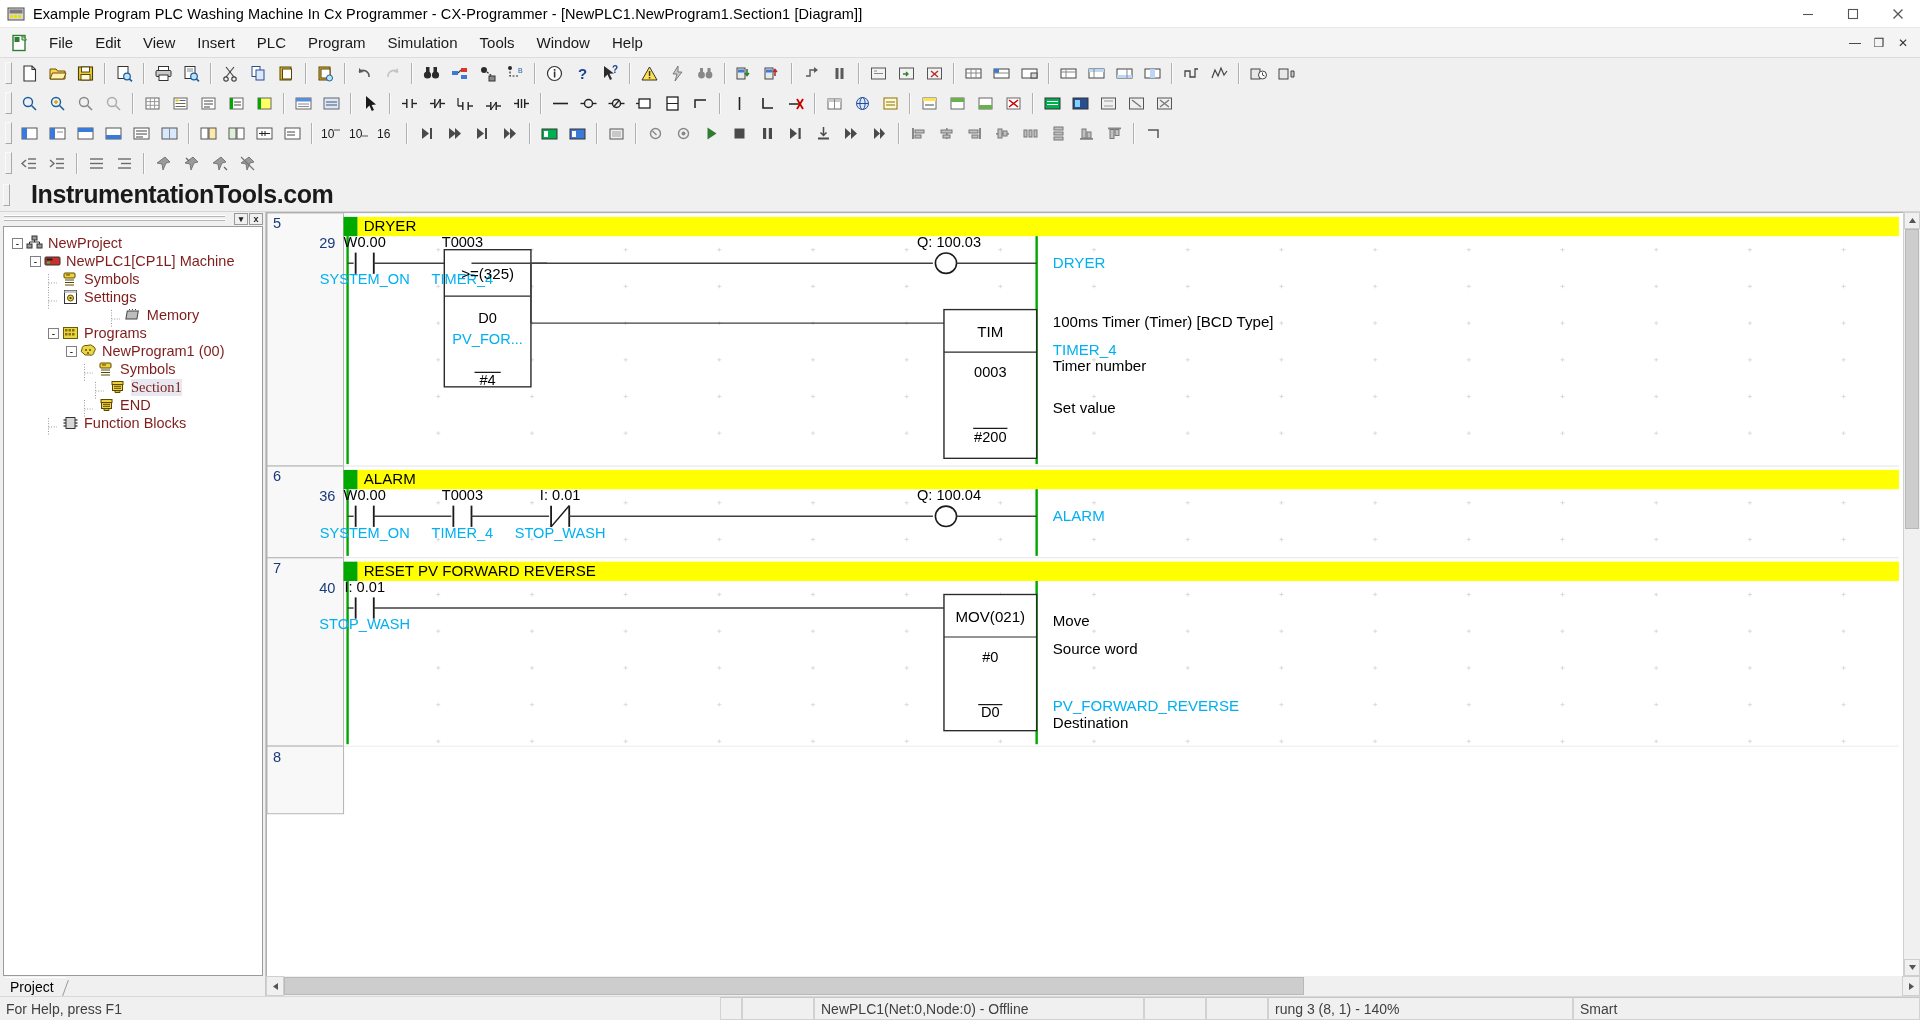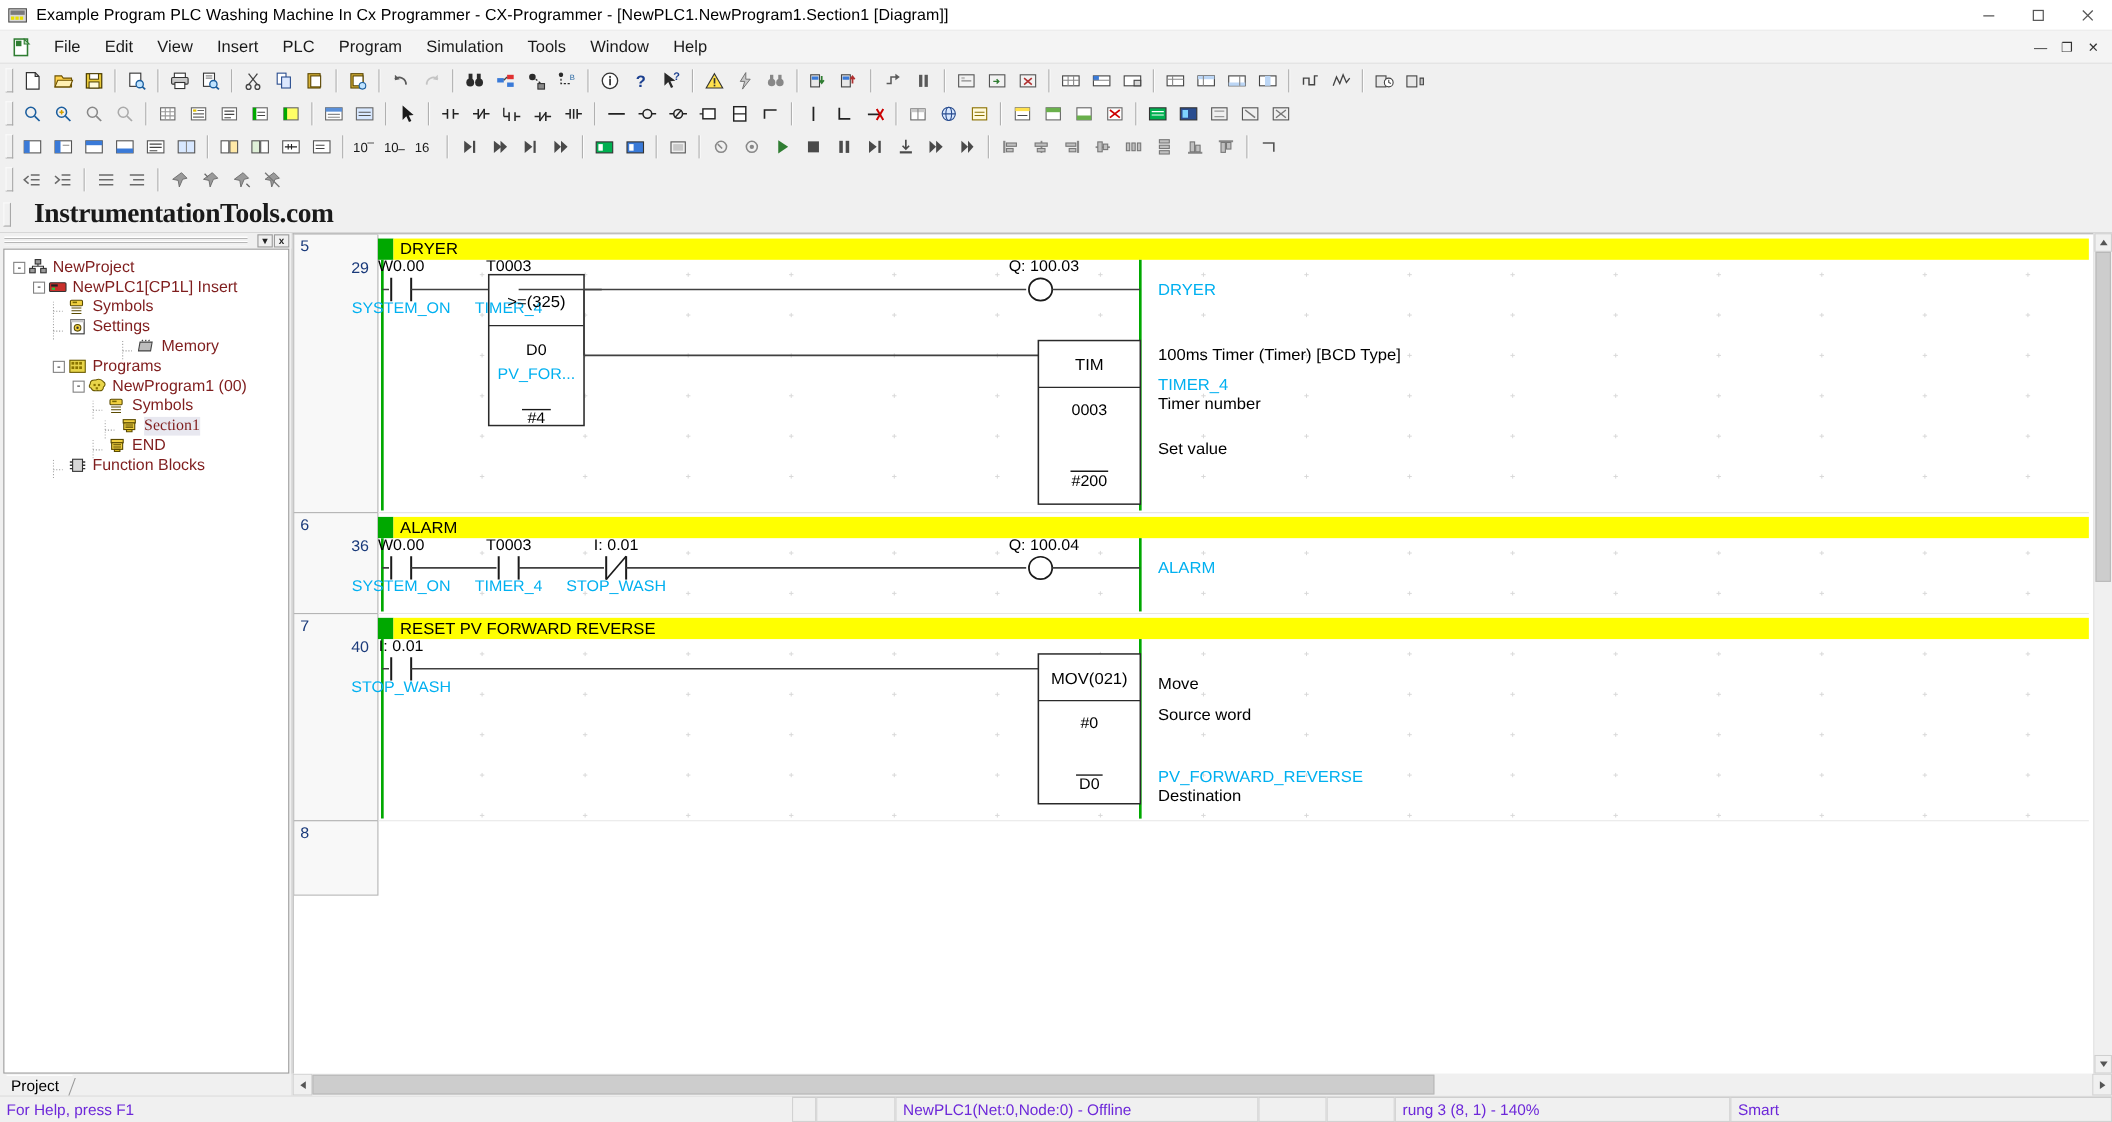--- a/index.html
+++ b/index.html
@@ -49,7 +49,7 @@
   .tbtn svg, .tbtn .gi { pointer-events:none; }
   .brand {
     font-size:25px; font-weight:bold; color:#1a1a1a; letter-spacing:-0.4px;
-    padding-left:18px; font-family:Liberation Serif, serif;
+    padding-left:18px; font-family:Liberation Sans, sans-serif;
   }
   .brandrow { height:34px; display:flex; align-items:center; border-bottom:1px solid #d4d4d4;}
 

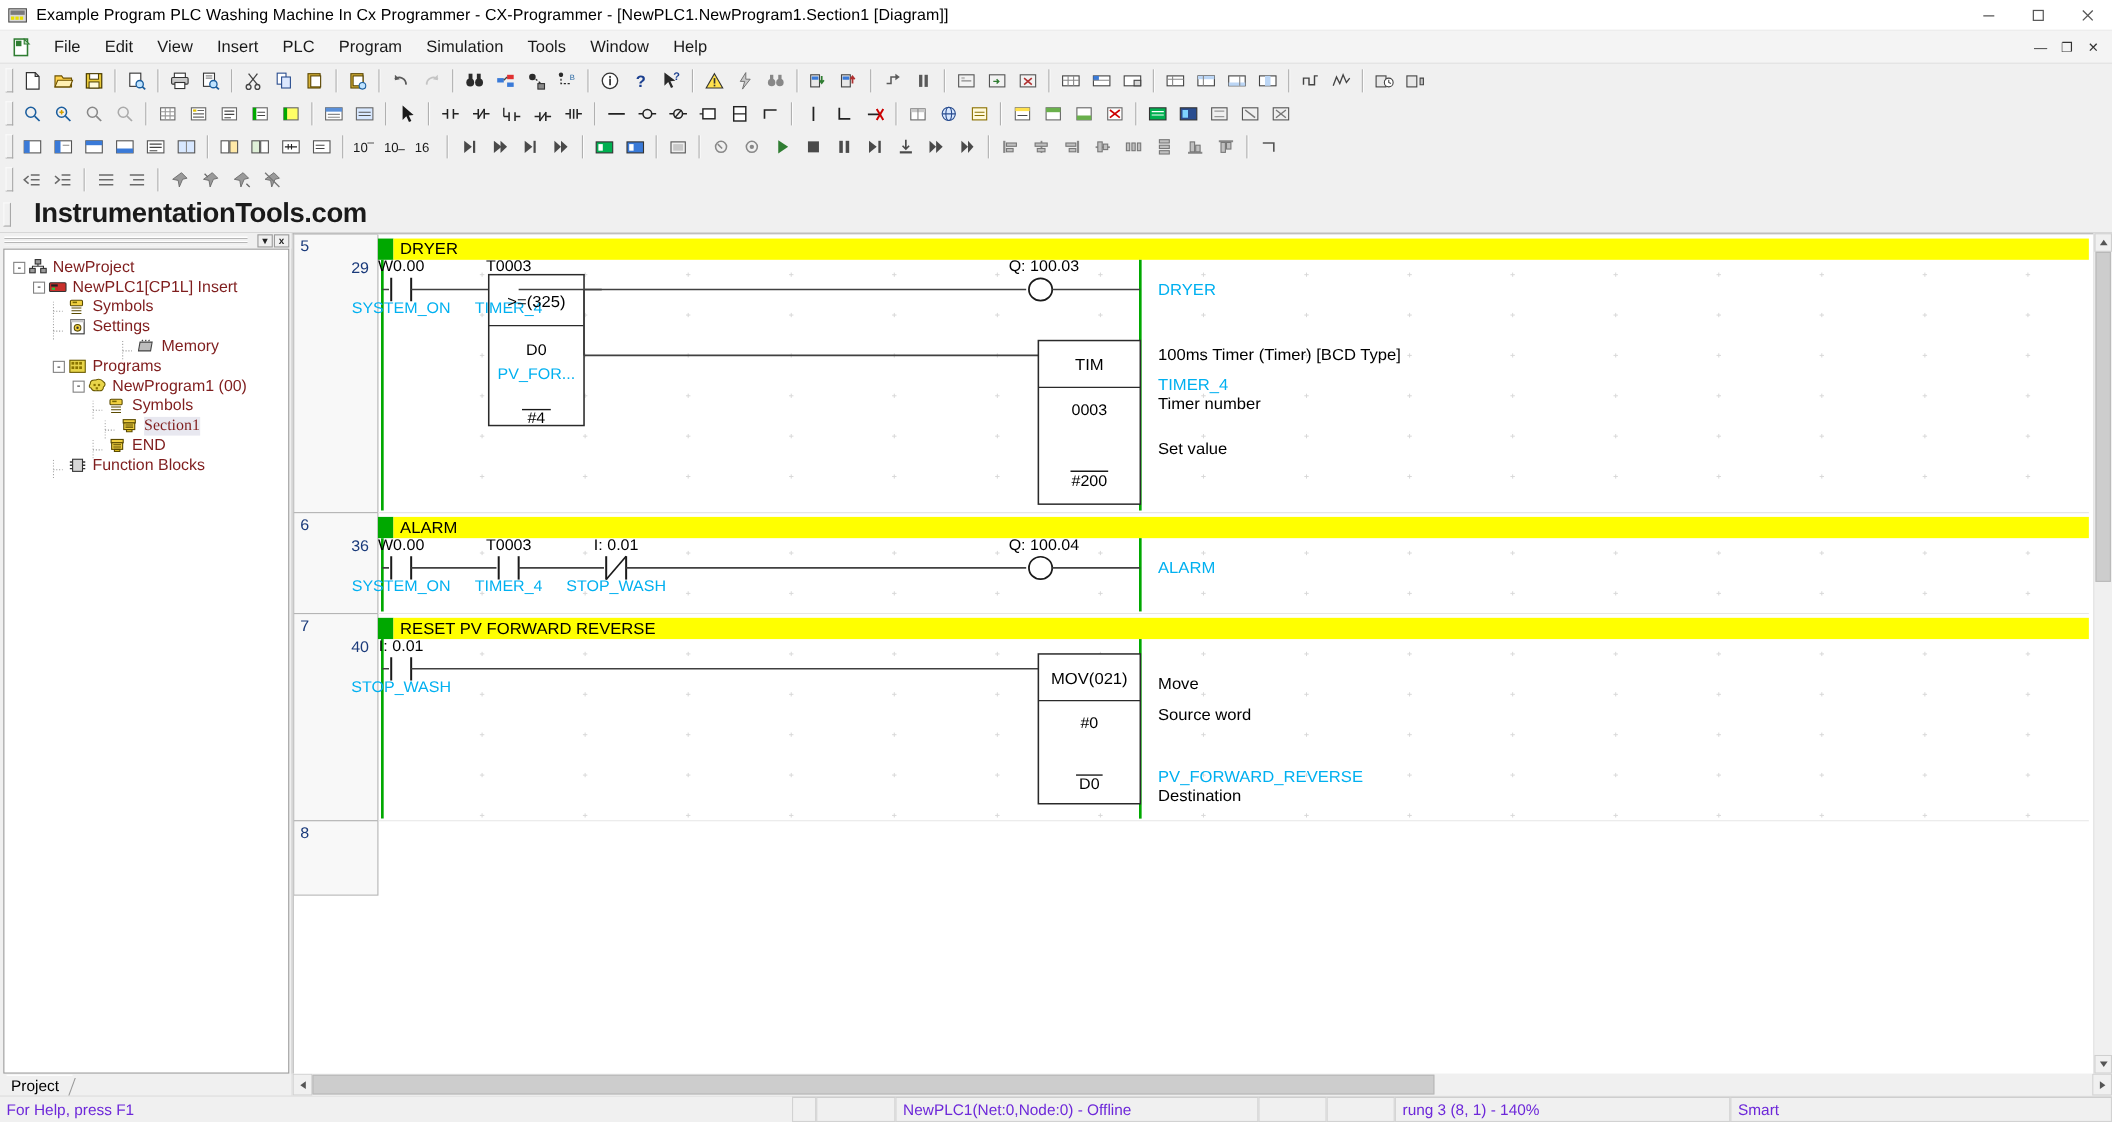--- a/index.html
+++ b/index.html
@@ -1086,7 +1086,7 @@
                 <rect x="2.5" y="5.5" width="6" height="2" fill="#222"></rect>
                 <rect x="3" y="8.5" width="3" height="2" fill="#27c93f"></rect>
               </svg></span>
-            <span class="tlabel">NewPLC1[CP1L] Insert</span>
+            <span class="tlabel">NewPLC1[CP1L] Machine</span>
           </div>
           <div class="tnode" style="padding-left: 44px;">
             <span style="width: 11px; margin-right: 3px; flex: 0 0 11px; height: 11px;"><svg width="11" height="18" viewBox="0 0 11 18">

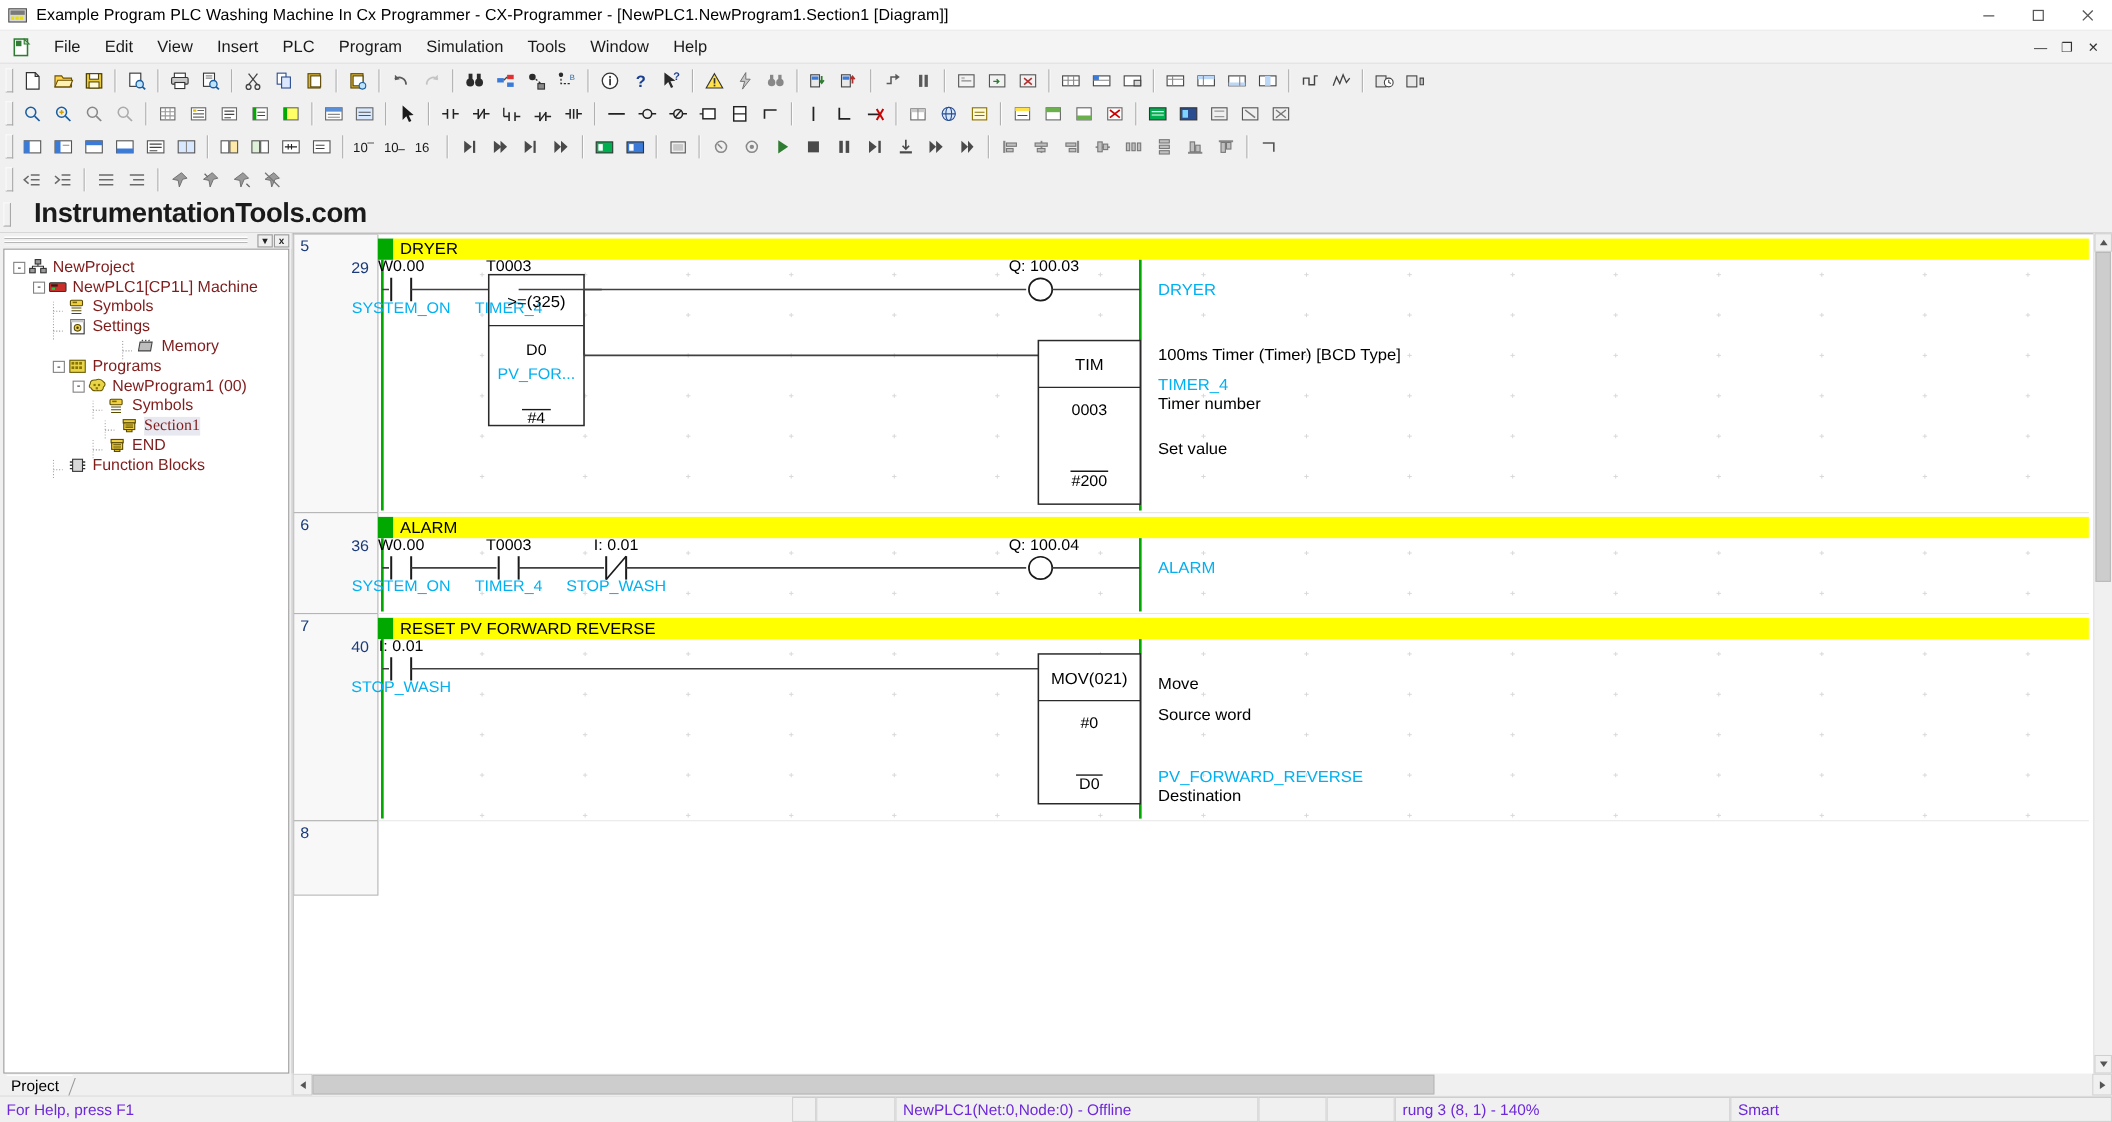--- a/index.html
+++ b/index.html
@@ -102,7 +102,7 @@
   .statusbar { height:24px; flex:0 0 24px; background:#f0f0f0; display:flex; align-items:stretch;
                border-top:1px solid #d8d8d8; font-size:14px; }
   .stcell { border:1px solid #d2d2d2; border-top:1px solid #c6c6c6; display:flex; align-items:center;
-            padding:0 6px; color:#6d28d9; white-space:nowrap; background:#f0f0f0;text-align:right;}
+            padding:0 6px; color:#404040; white-space:nowrap; background:#f0f0f0;text-align:right;}
   .stcell.flat { border:none; }
 
   

